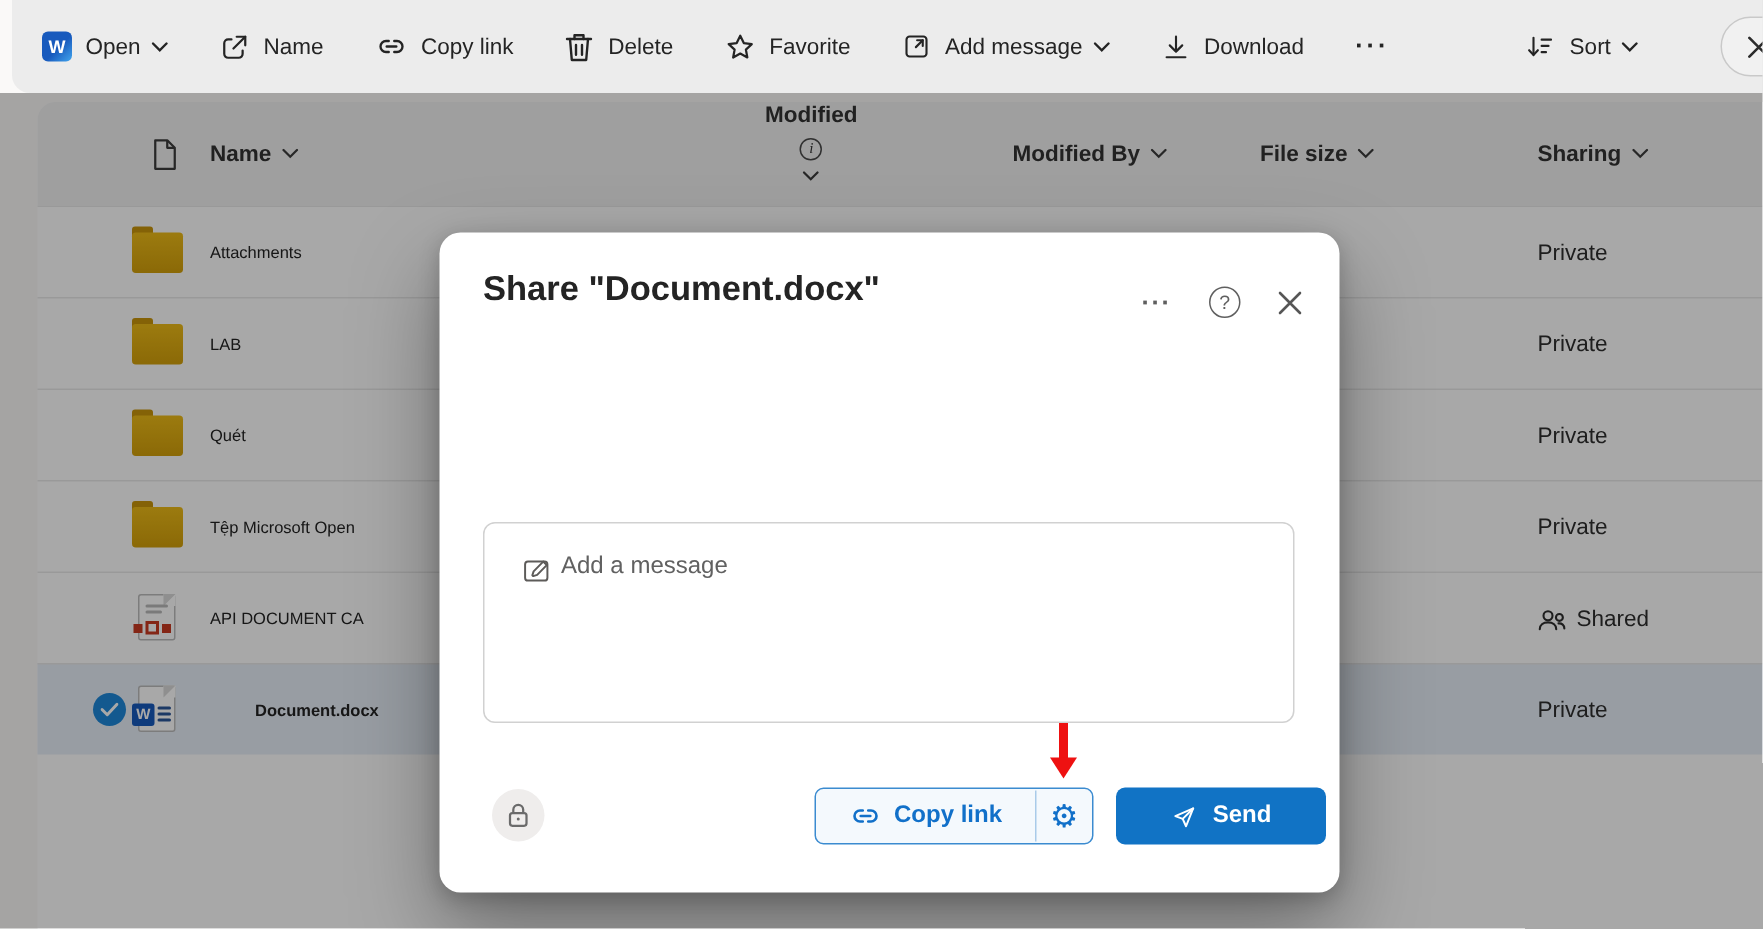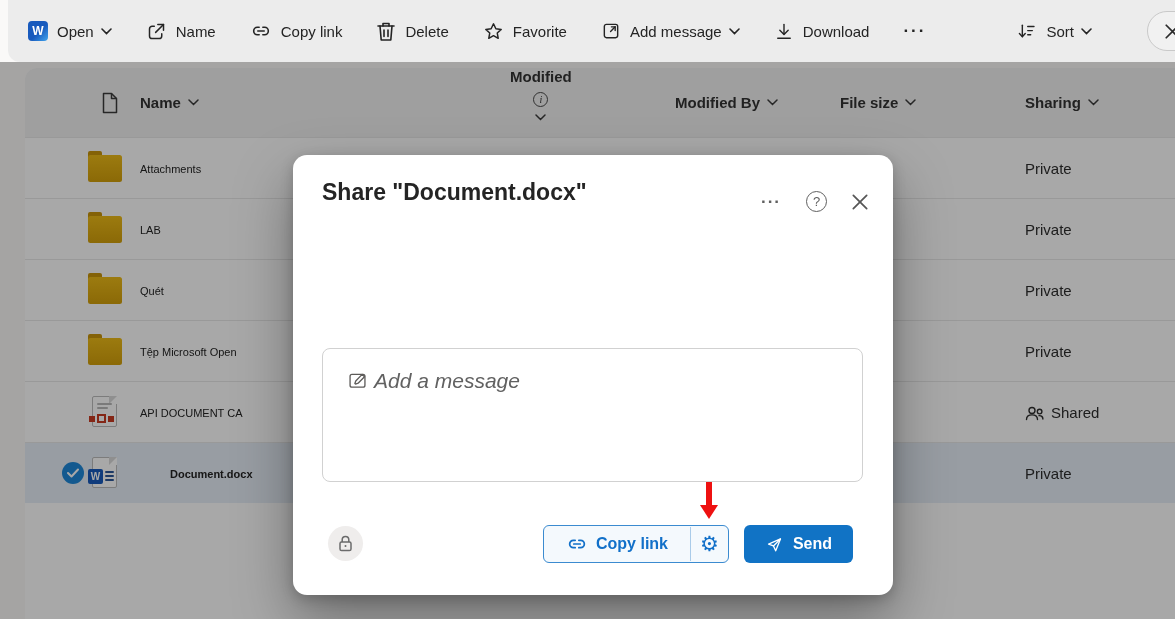--- a/index.html
+++ b/index.html
@@ -110,8 +110,8 @@
     border:1px solid #d1d1d1; border-radius:8px; }
   .msg-icon { position:absolute; left:24px; top:21px; }
   .msg-input { width:100%; height:100%; border:none; outline:none; resize:none;
-    font-size:21px; font-family:inherit; color:#3b82f6; padding:20px 16px 16px 51px;
-    background:transparent; border-radius:8px;font-style:italic; }
+    font-size:16px; font-family:inherit; color:#3b82f6; padding:20px 16px 16px 51px;
+    background:transparent; border-radius:8px; }
   .msg-input::placeholder { color:#616161; opacity:1; }
 
   .lock-circle { position:absolute; left:35px; top:371px; width:35px; height:35px;

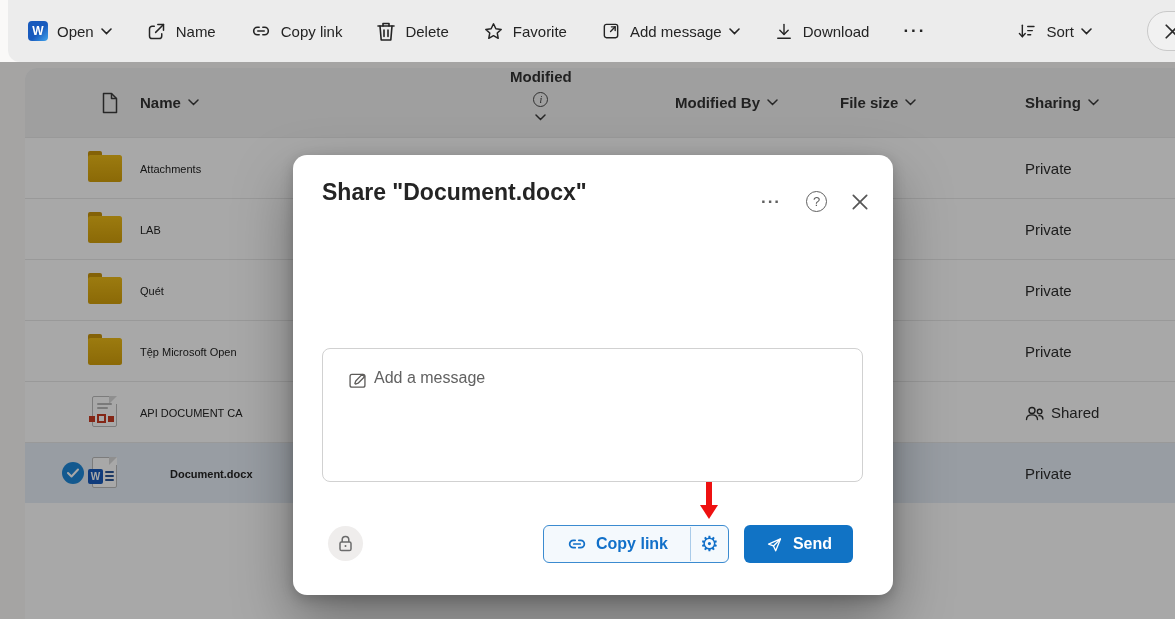--- a/index.html
+++ b/index.html
@@ -126,7 +126,7 @@
   .copylink-gear { width:37px; display:flex; align-items:center; justify-content:center;
     font-size:21px; cursor:pointer; }
 
-  .send-btn { position:absolute; left:451px; top:370px; width:109px; height:38px;
+  .send-btn { position:absolute; left:451px; top:370px; width:140px; height:38px;
     background:#1173c5; border:none; border-radius:6px; display:flex; align-items:center;
     justify-content:center; gap:9px; color:#fff; font-size:16px; font-weight:700;
     font-family:inherit; cursor:pointer; }

